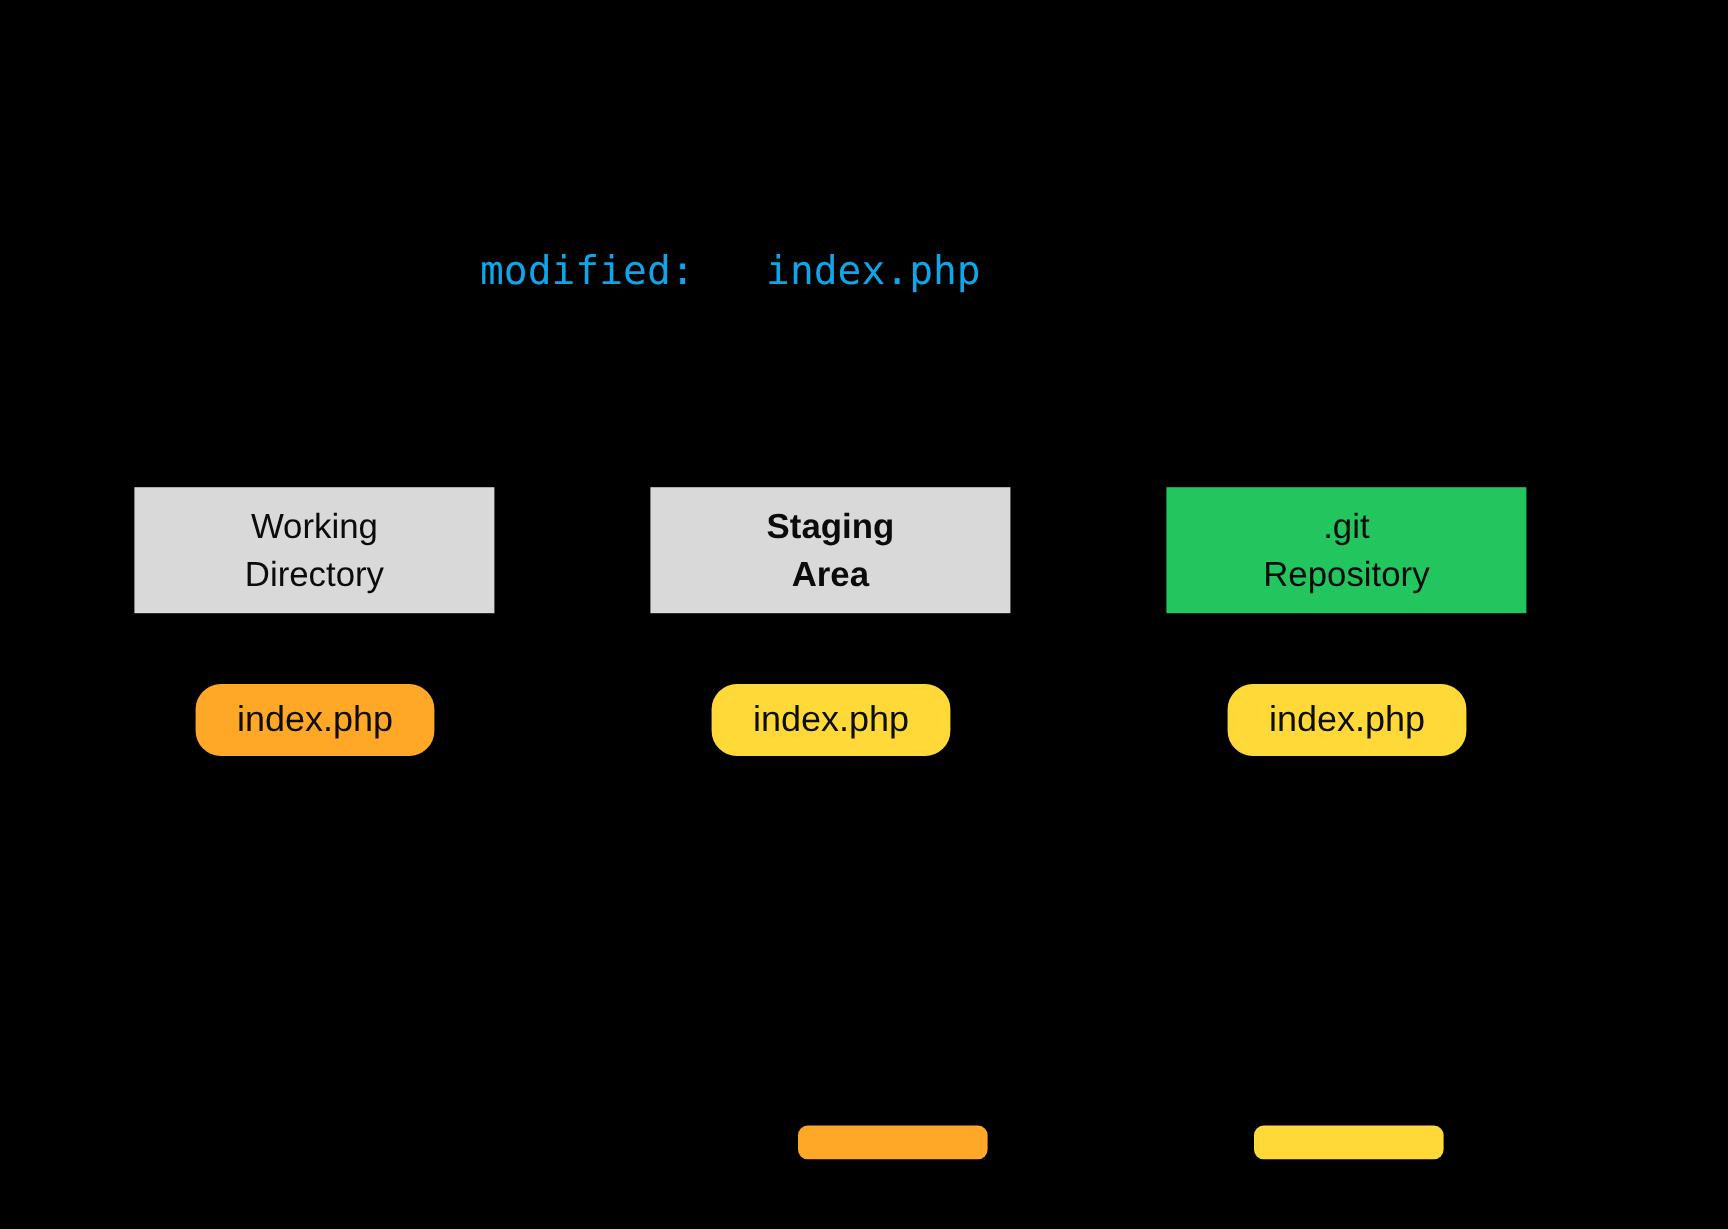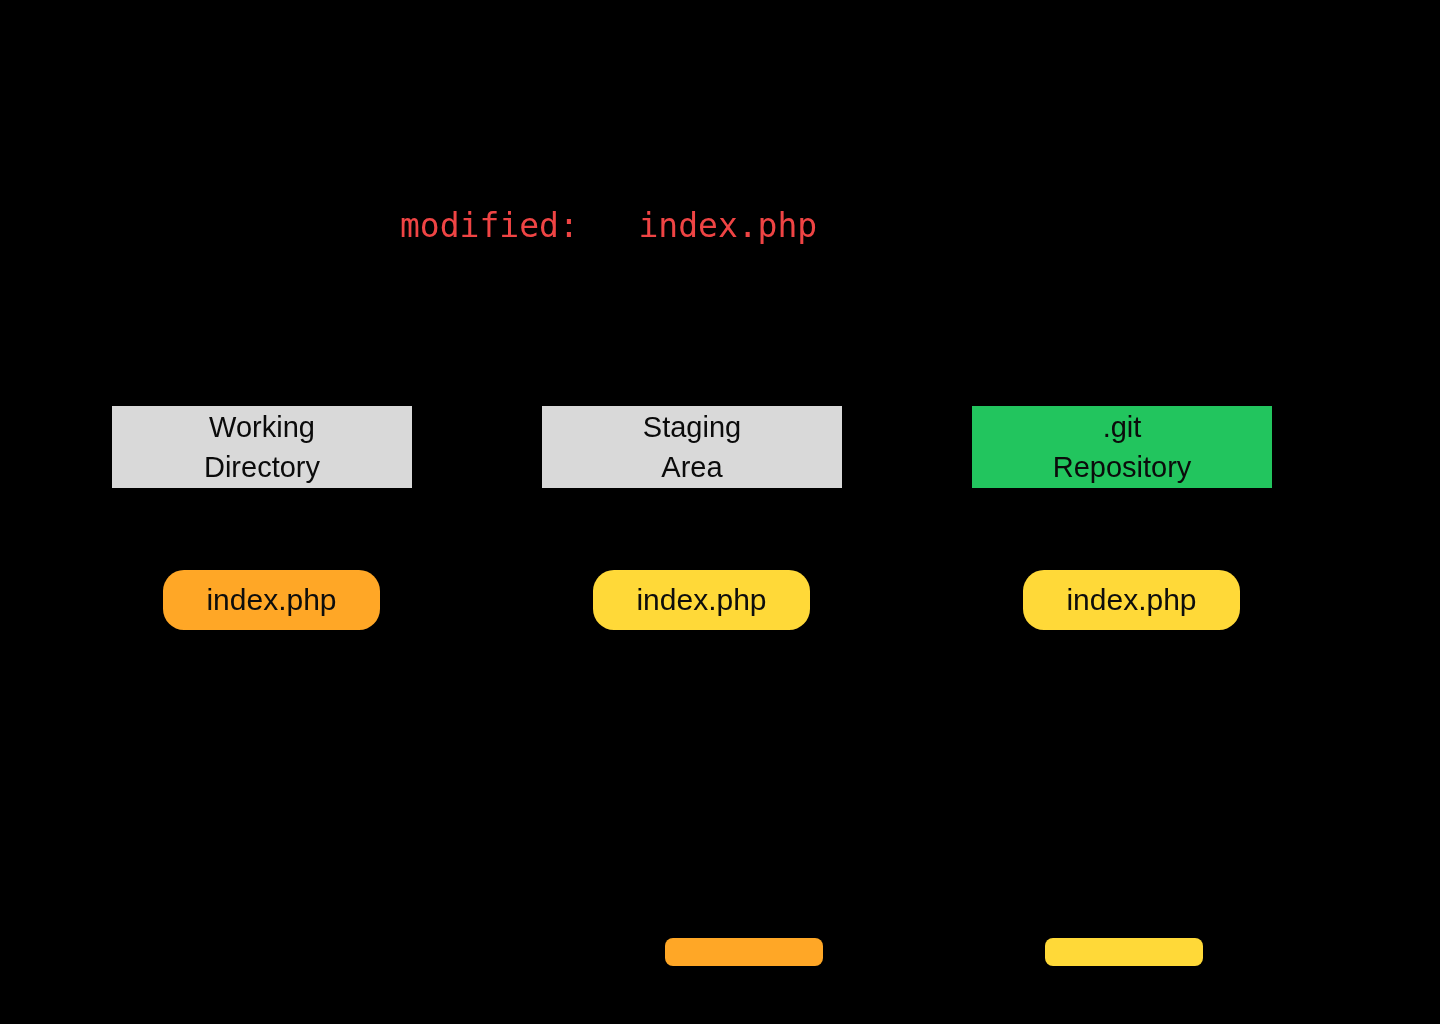--- a/index.html
+++ b/index.html
@@ -59,7 +59,7 @@
 </head>
 <body style="background: rgb(0, 0, 0);">
 
-<div class="status-line" style="color: #ef4444;">modified:   index.php</div>
+<div class="status-line" style="color: #0ea5e9;">modified:   index.php</div>
 
 <div class="header-box hb-1" style="background: rgb(217, 217, 217);">Working
 Directory</div>

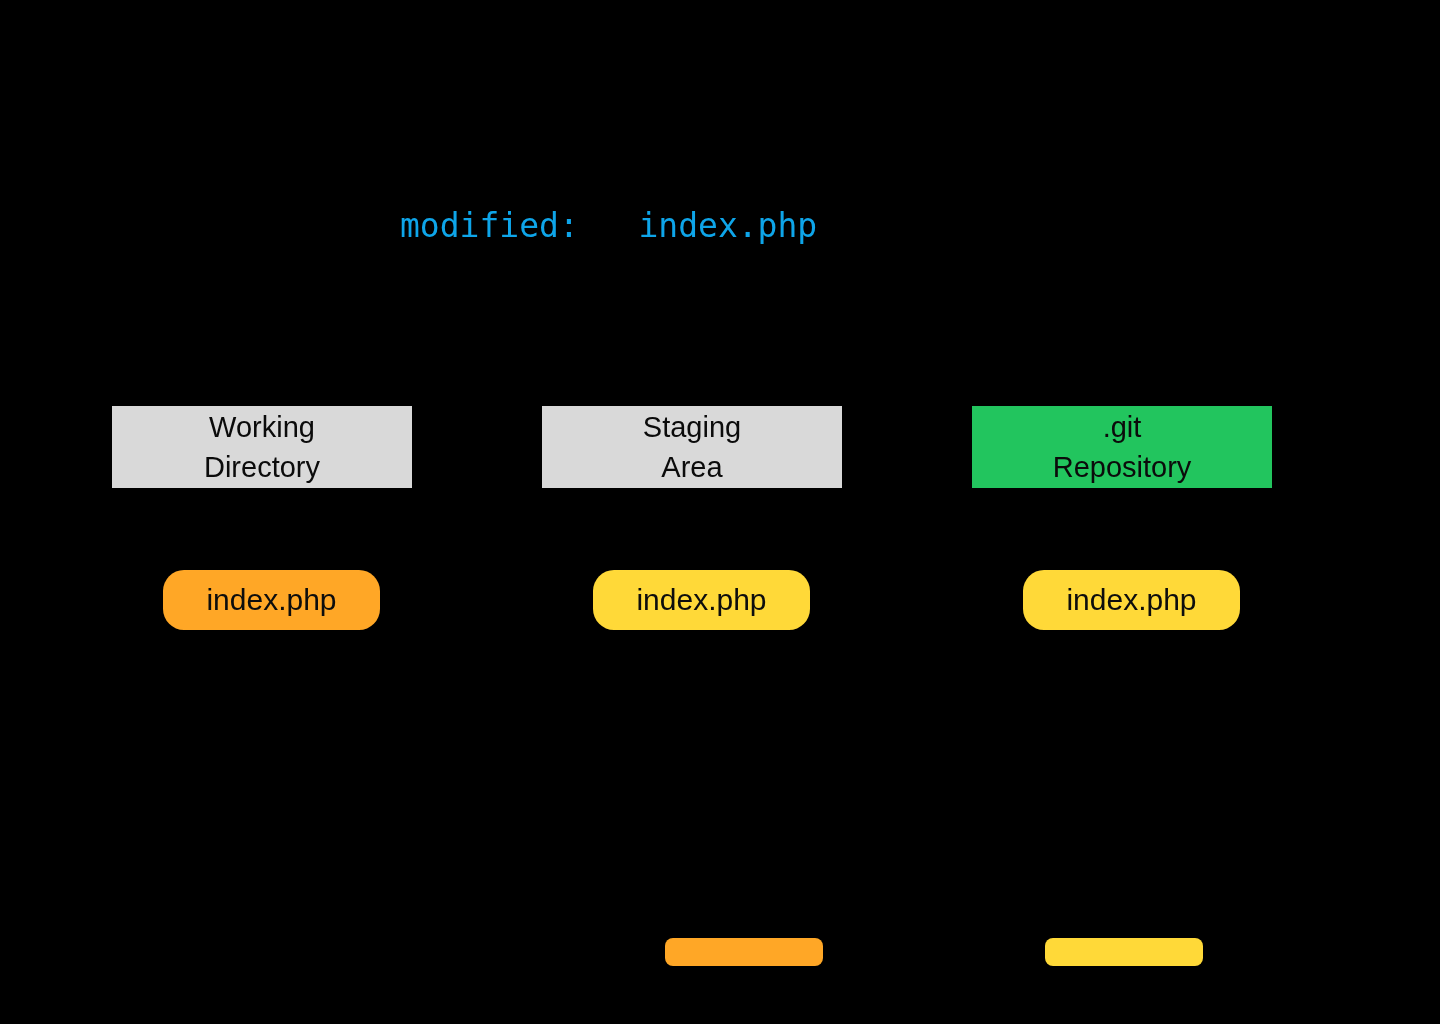--- a/index.html
+++ b/index.html
@@ -22,7 +22,7 @@
   .header-box {
     position: absolute;
     top: 406px;
-    width: 300px; height: 82px;
+    width: 300px; height: 105px;
     display: flex; align-items: center; justify-content: center;
     text-align: center;
     white-space: pre-line;

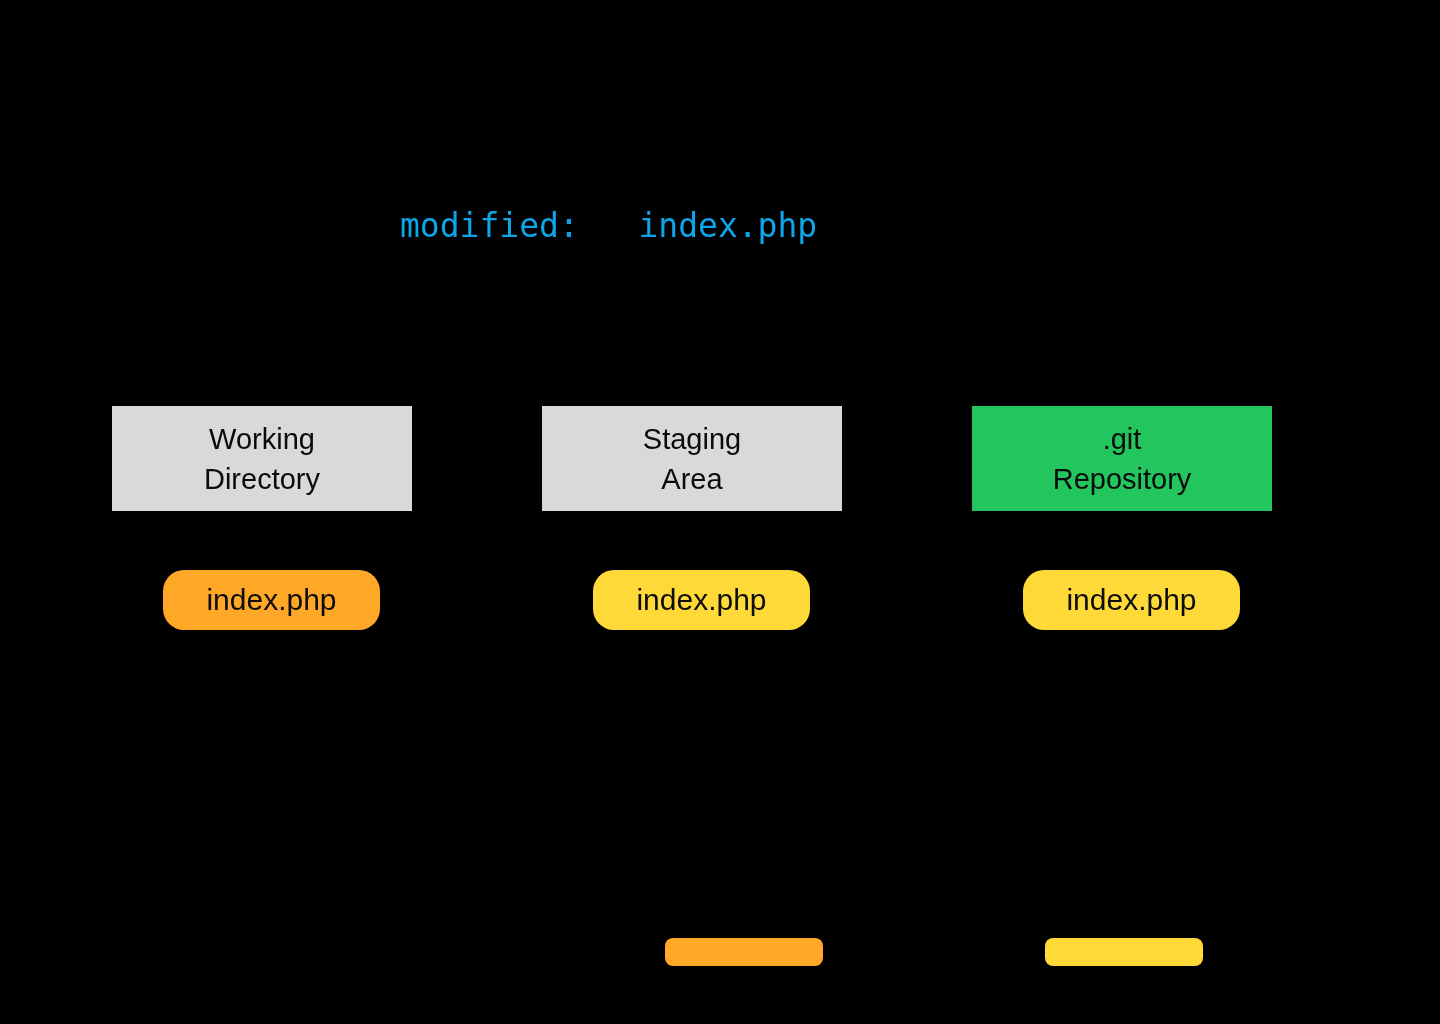--- a/index.html
+++ b/index.html
@@ -64,7 +64,7 @@
 <div class="header-box hb-1" style="background: rgb(217, 217, 217);">Working
 Directory</div>
 
-<div class="header-box hb-2" style="background: rgb(217, 217, 217);">Staging
+<div class="header-box hb-2" style="background: rgb(217, 217, 217); font-weight: bold;">Staging
 Area</div>
 
 <div class="header-box hb-3" style="background: #22c55e;">.git

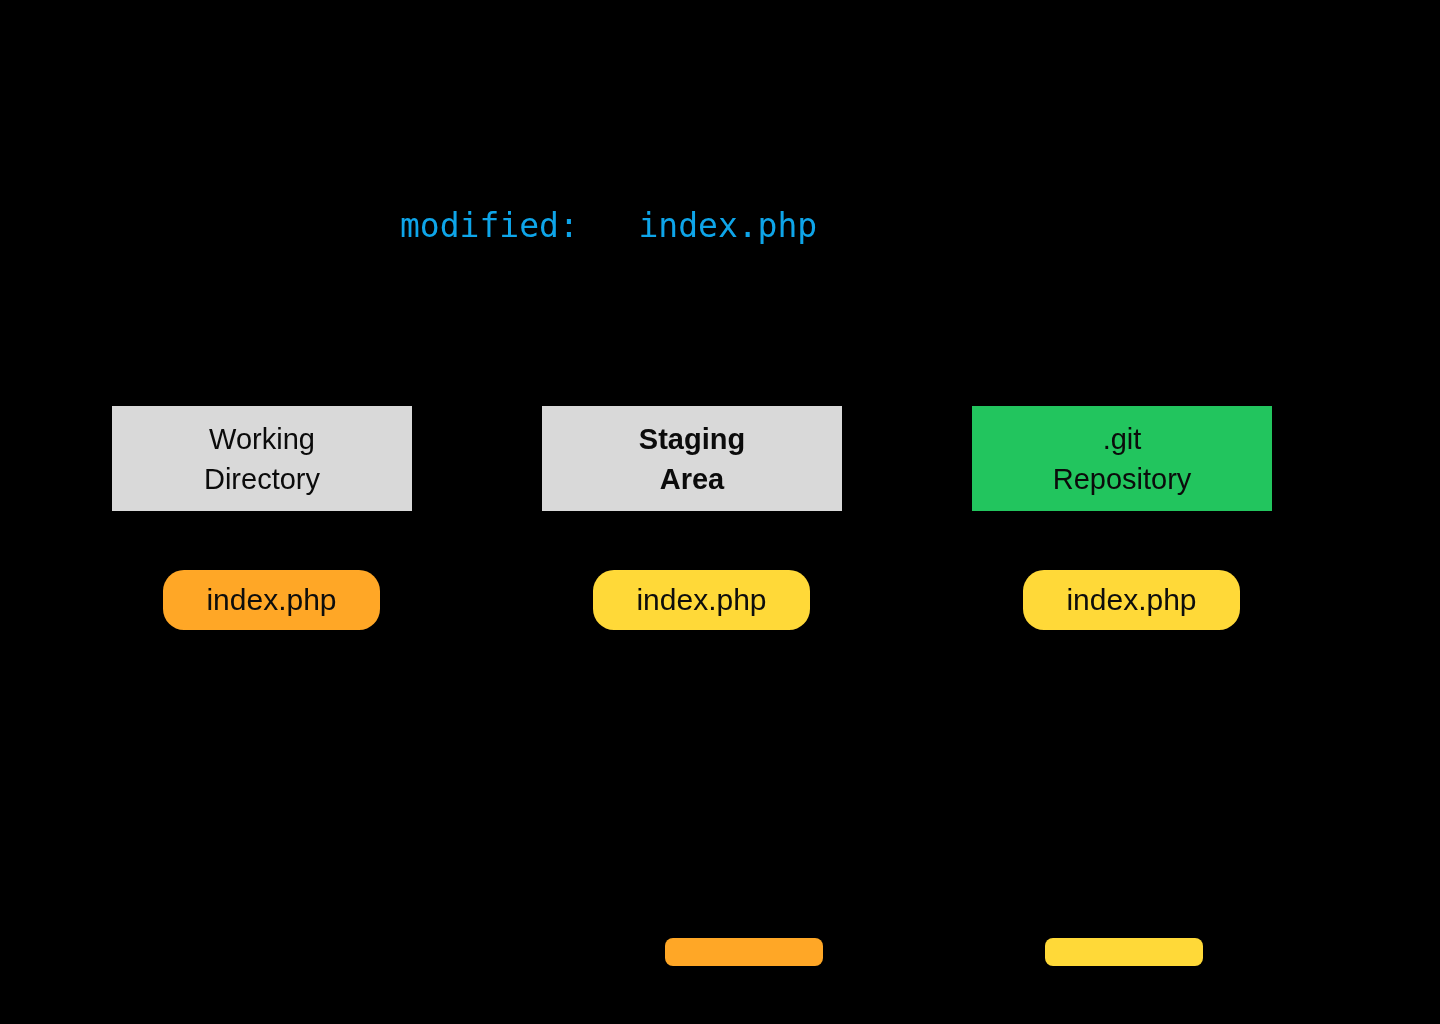--- a/index.html
+++ b/index.html
@@ -37,7 +37,7 @@
   .file-chip {
     position: absolute;
     top: 570px;
-    width: 217px; height: 60px;
+    width: 199px; height: 60px;
     border-radius: 21px;
     display: flex; align-items: center; justify-content: center;
     font-size: 30px;

